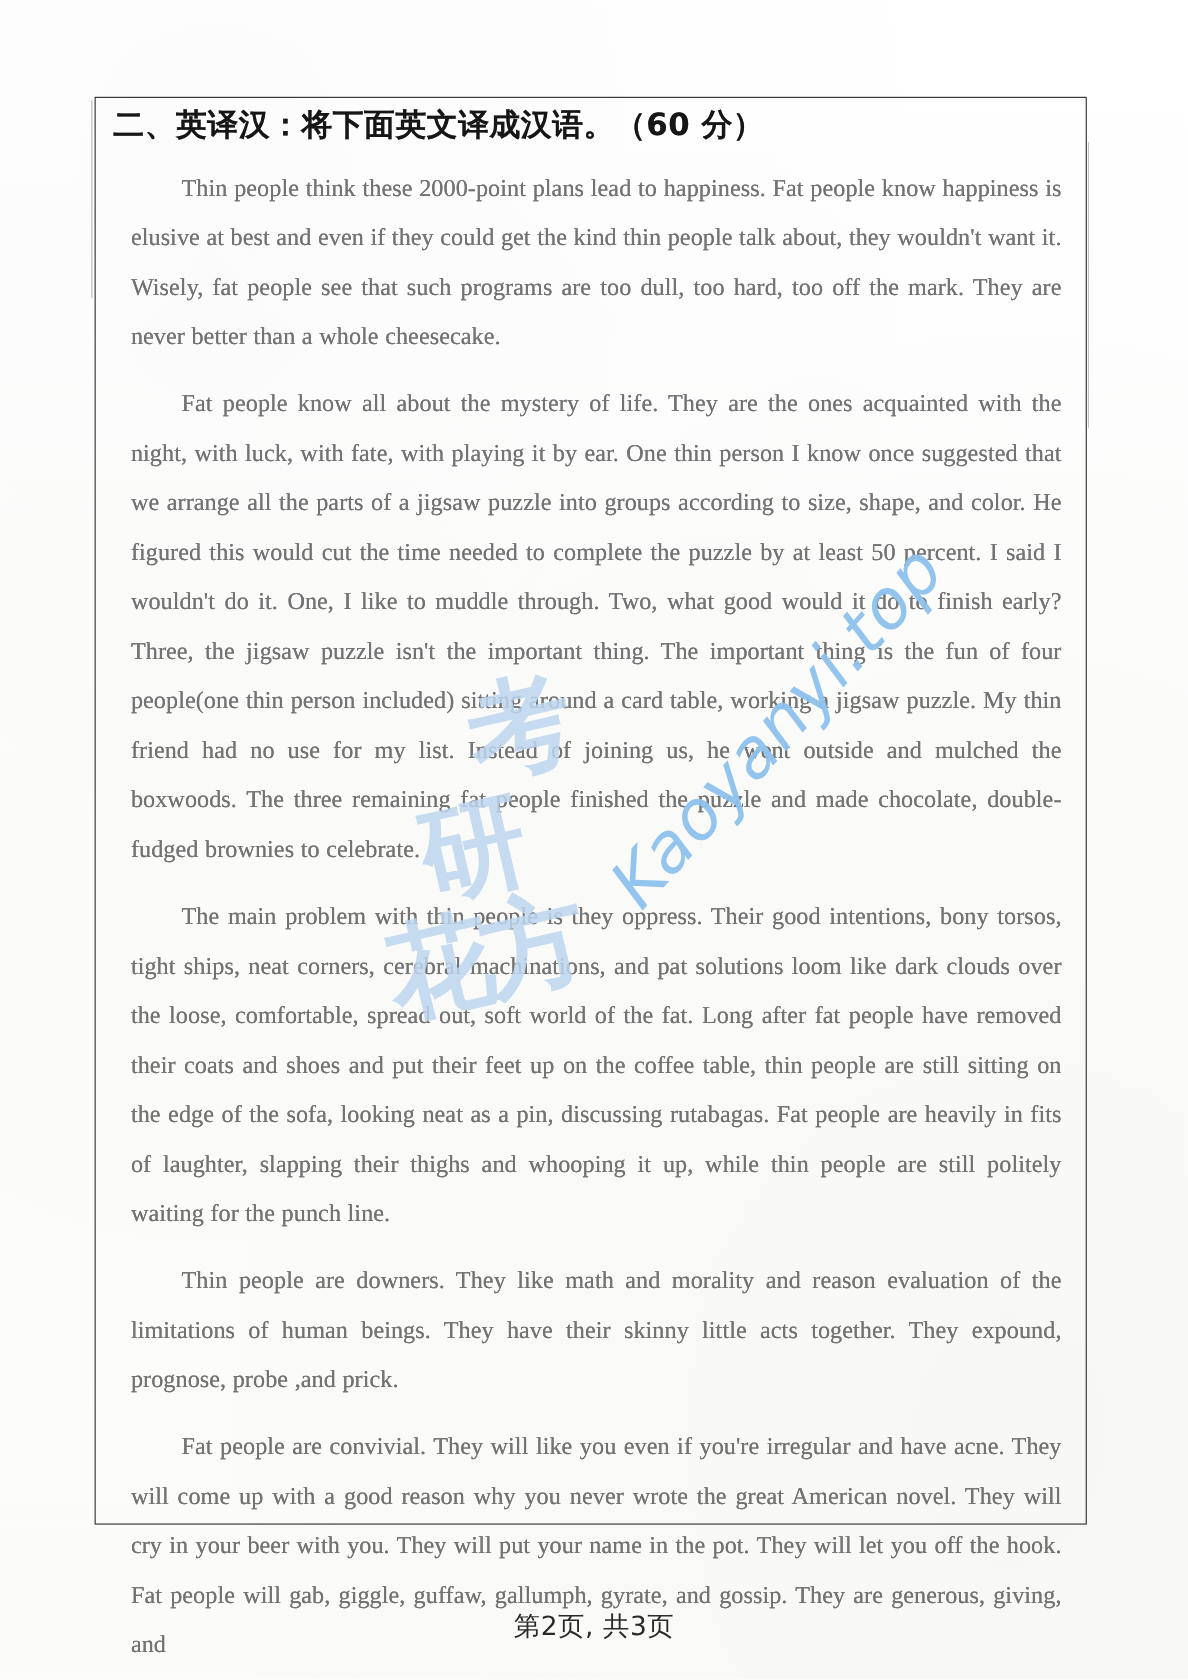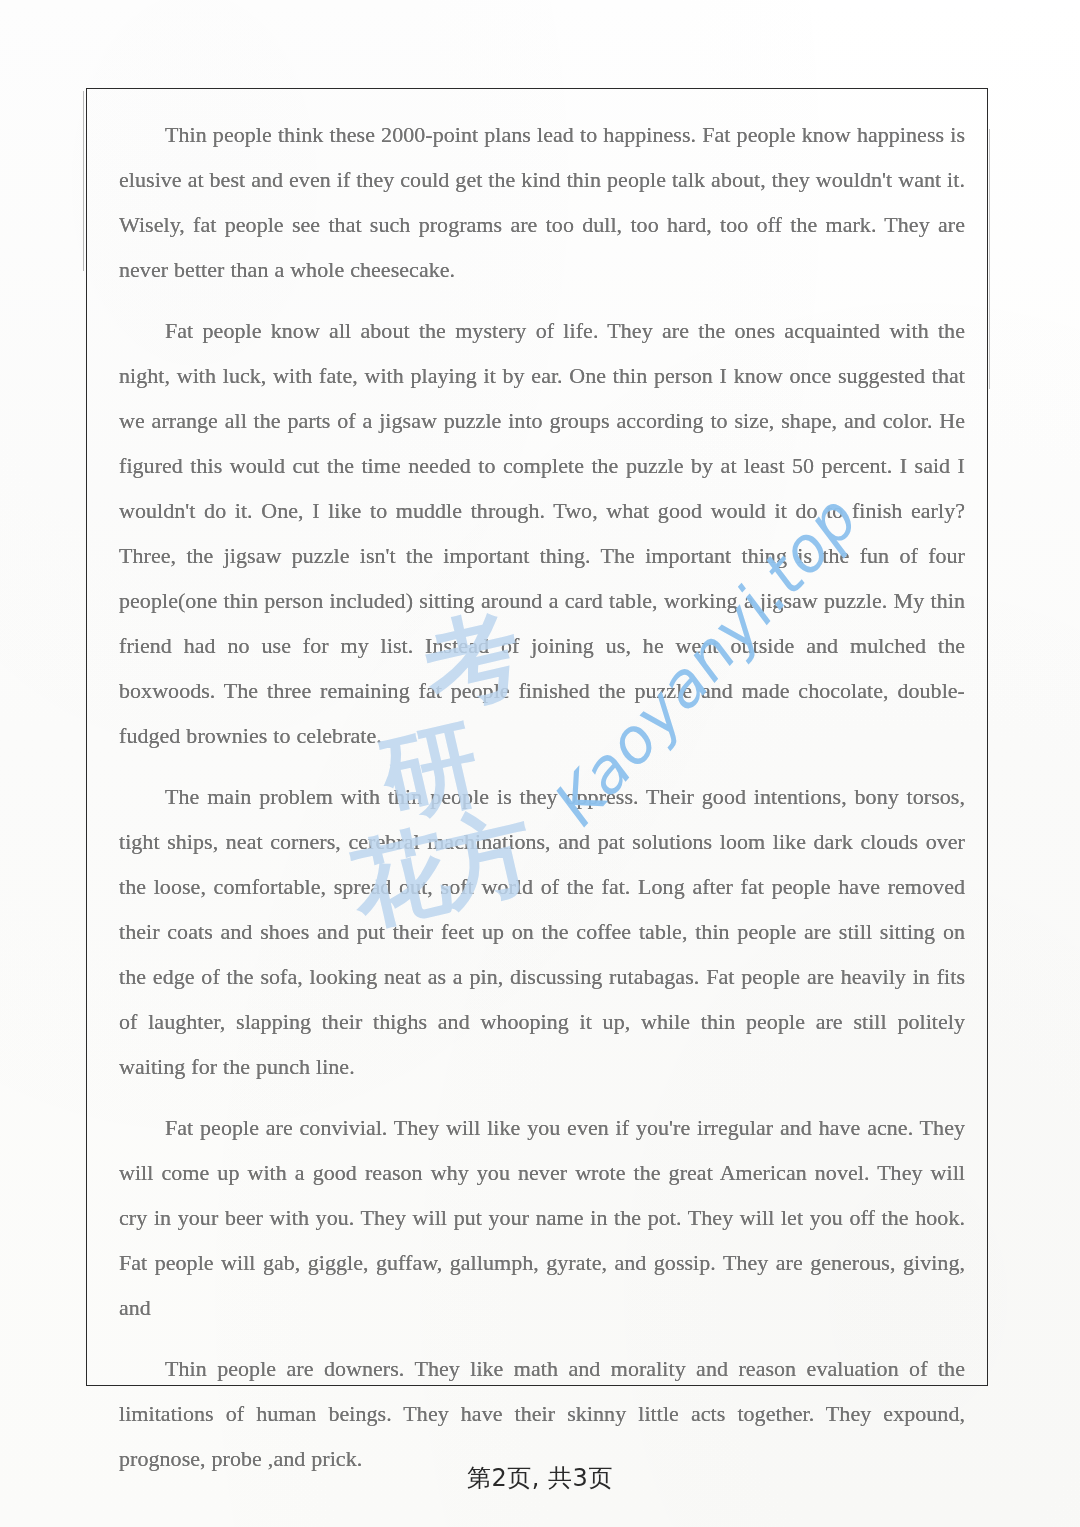--- a/index.html
+++ b/index.html
@@ -158,6 +158,7 @@
   <div class="frame"></div>
 
   <div class="content">
+    <div class="section-heading">二、英译汉：将下面英文译成汉语。（60 分）</div>
 
     <p class="para">Thin people think these 2000-point plans lead to happiness. Fat people know happiness is elusive at best and even if they could get the kind thin people talk about, they wouldn't want it. Wisely, fat people see that such programs are too dull, too hard, too off the mark. They are never better than a whole cheesecake.</p>
     <p class="para">Fat people know all about the mystery of life. They are the ones acquainted with the night, with luck, with fate, with playing it by ear. One thin person I know once suggested that we arrange all the parts of a jigsaw puzzle into groups according to size, shape, and color. He figured this would cut the time needed to complete the puzzle by at least 50 percent. I said I wouldn't do it. One, I like to muddle through. Two, what good would it do to finish early? Three, the jigsaw puzzle isn't the important thing. The important thing is the fun of four people(one thin person included) sitting around a card table, working a jigsaw puzzle. My thin friend had no use for my list. Instead of joining us, he went outside and mulched the boxwoods. The three remaining fat people finished the puzzle and made chocolate, double-fudged brownies to celebrate.</p>

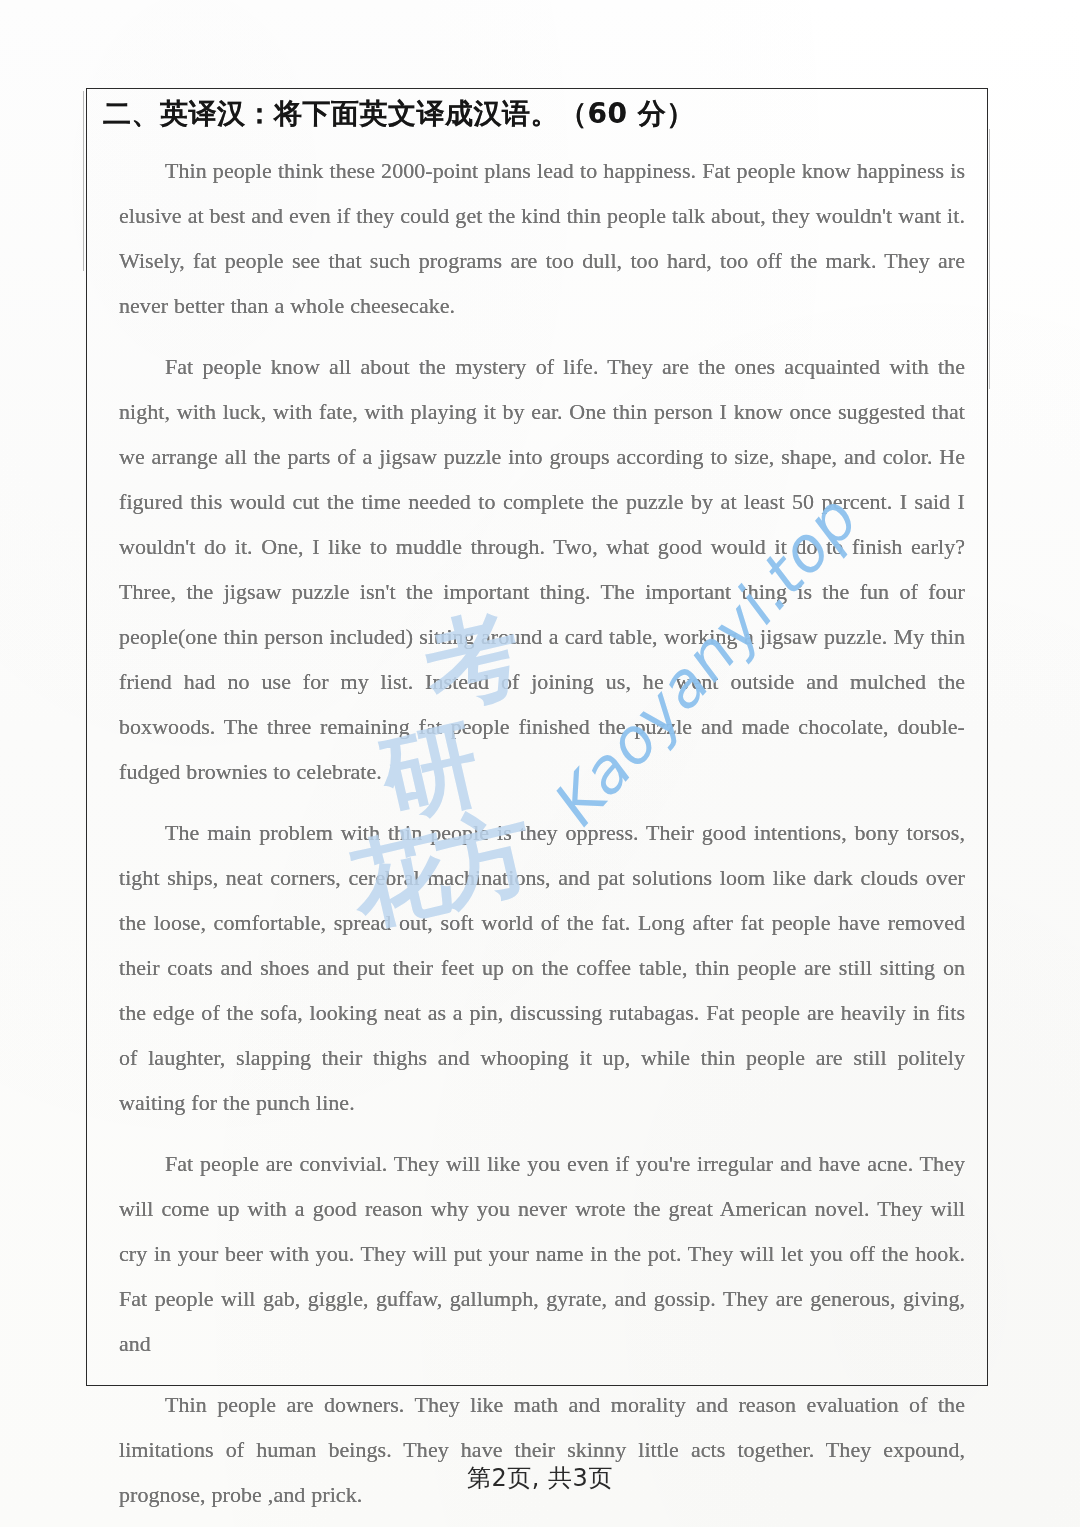--- a/index.html
+++ b/index.html
@@ -163,8 +163,8 @@
     <p class="para">Thin people think these 2000-point plans lead to happiness. Fat people know happiness is elusive at best and even if they could get the kind thin people talk about, they wouldn't want it. Wisely, fat people see that such programs are too dull, too hard, too off the mark. They are never better than a whole cheesecake.</p>
     <p class="para">Fat people know all about the mystery of life. They are the ones acquainted with the night, with luck, with fate, with playing it by ear. One thin person I know once suggested that we arrange all the parts of a jigsaw puzzle into groups according to size, shape, and color. He figured this would cut the time needed to complete the puzzle by at least 50 percent. I said I wouldn't do it. One, I like to muddle through. Two, what good would it do to finish early? Three, the jigsaw puzzle isn't the important thing. The important thing is the fun of four people(one thin person included) sitting around a card table, working a jigsaw puzzle. My thin friend had no use for my list. Instead of joining us, he went outside and mulched the boxwoods. The three remaining fat people finished the puzzle and made chocolate, double-fudged brownies to celebrate.</p>
     <p class="para">The main problem with thin people is they oppress. Their good intentions, bony torsos, tight ships, neat corners, cerebral machinations, and pat solutions loom like dark clouds over the loose, comfortable, spread out, soft world of the fat. Long after fat people have removed their coats and shoes and put their feet up on the coffee table, thin people are still sitting on the edge of the sofa, looking neat as a pin, discussing rutabagas. Fat people are heavily in fits of laughter, slapping their thighs and whooping it up, while thin people are still politely waiting for the punch line.</p>
+    <p class="para">Thin people are downers. They like math and morality and reason evaluation of the limitations of human beings. They have their skinny little acts together. They expound, prognose, probe ,and prick.</p>
     <p class="para">Fat people are convivial. They will like you even if you're irregular and have acne. They will come up with a good reason why you never wrote the great American novel. They will cry in your beer with you. They will put your name in the pot. They will let you off the hook. Fat people will gab, giggle, guffaw, gallumph, gyrate, and gossip. They are generous, giving, and</p>
-    <p class="para">Thin people are downers. They like math and morality and reason evaluation of the limitations of human beings. They have their skinny little acts together. They expound, prognose, probe ,and prick.</p>
   </div>
 
   <div class="wm-layer">

